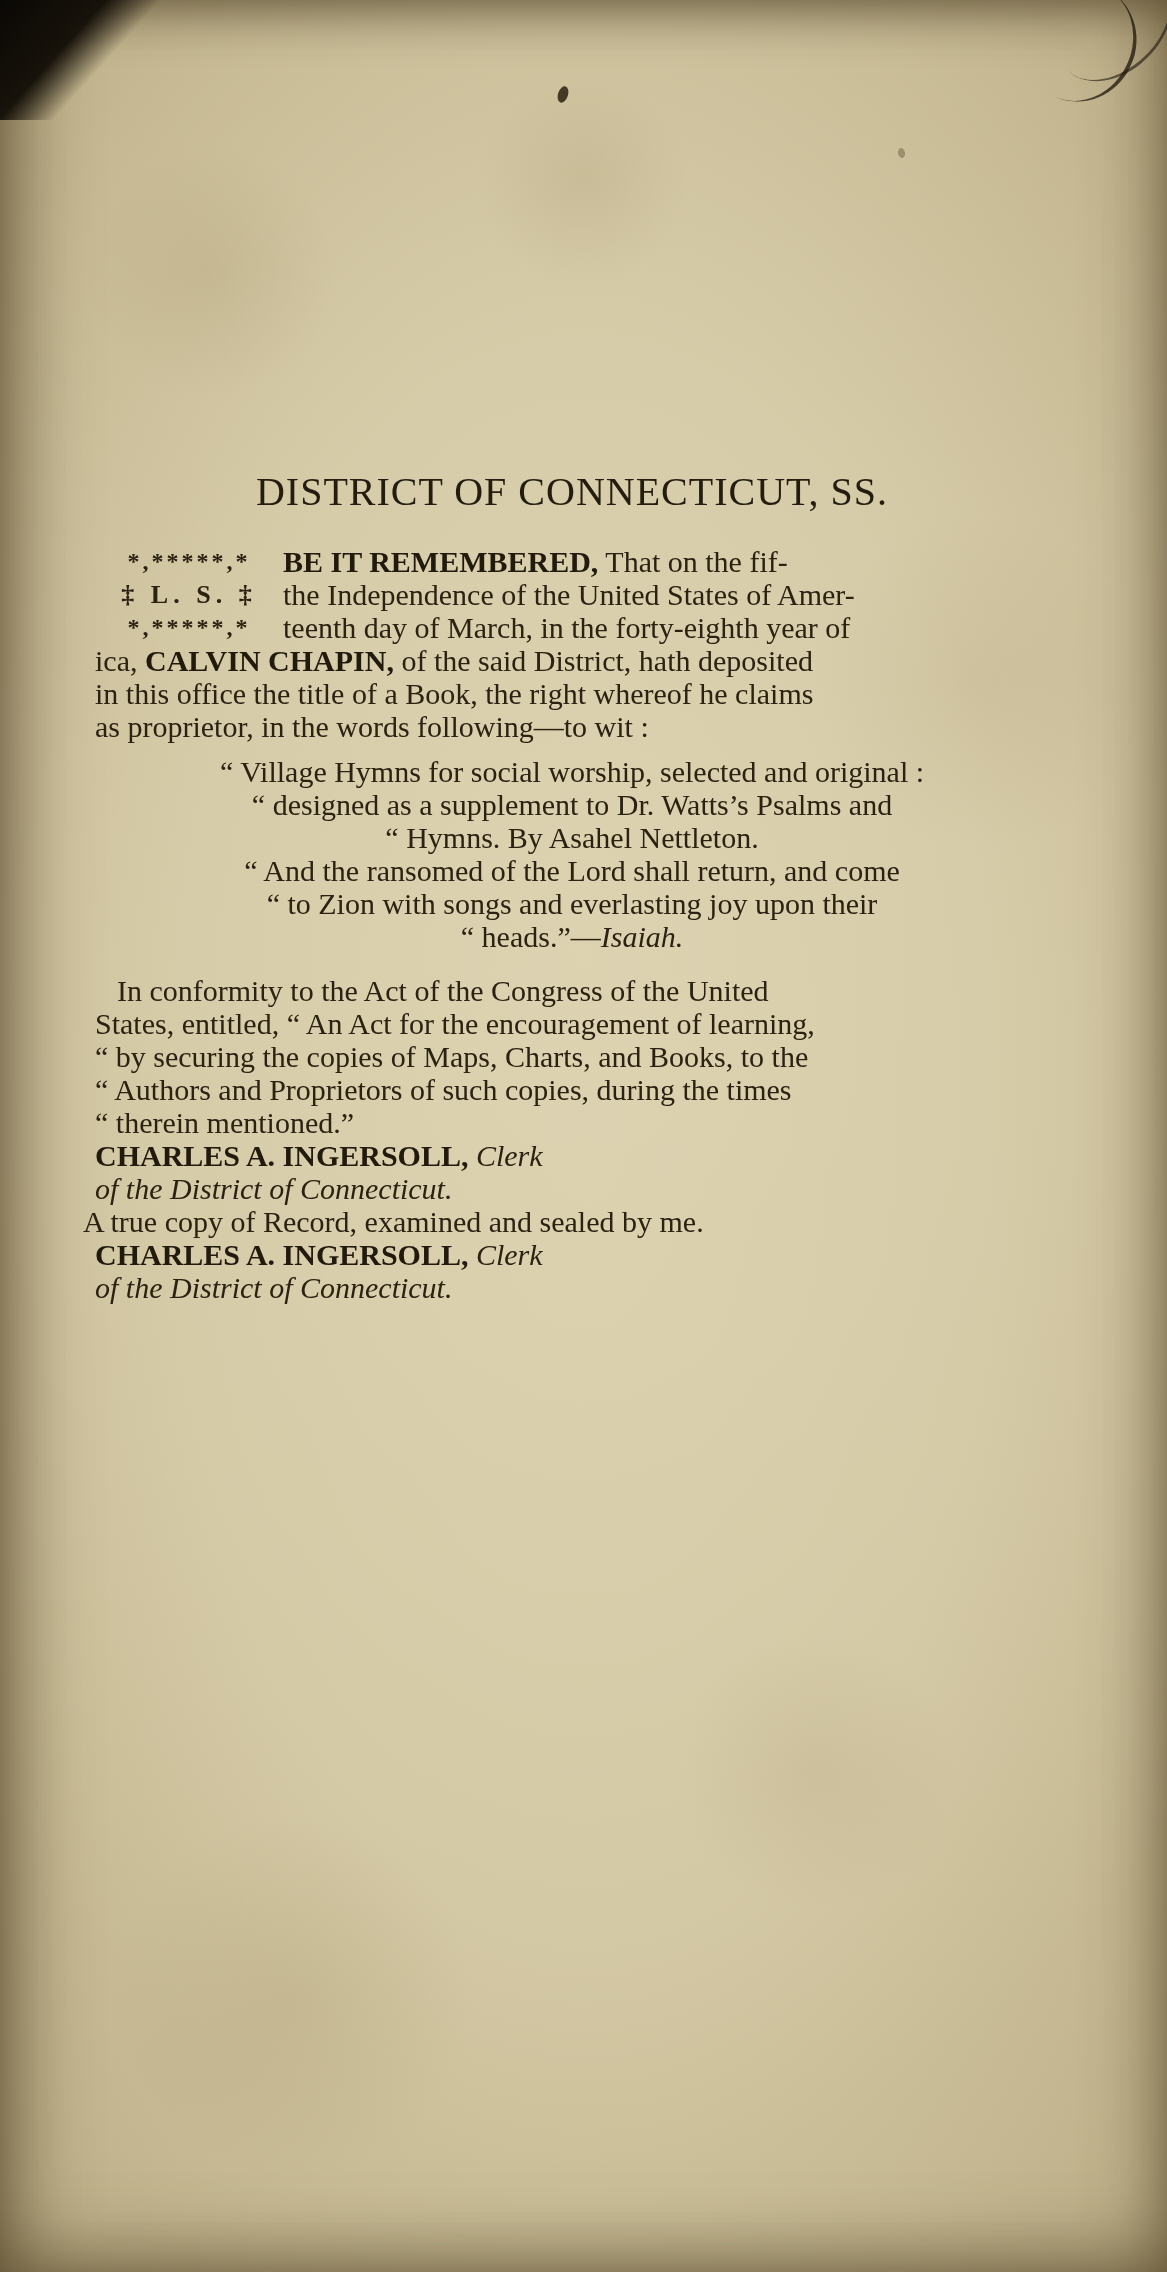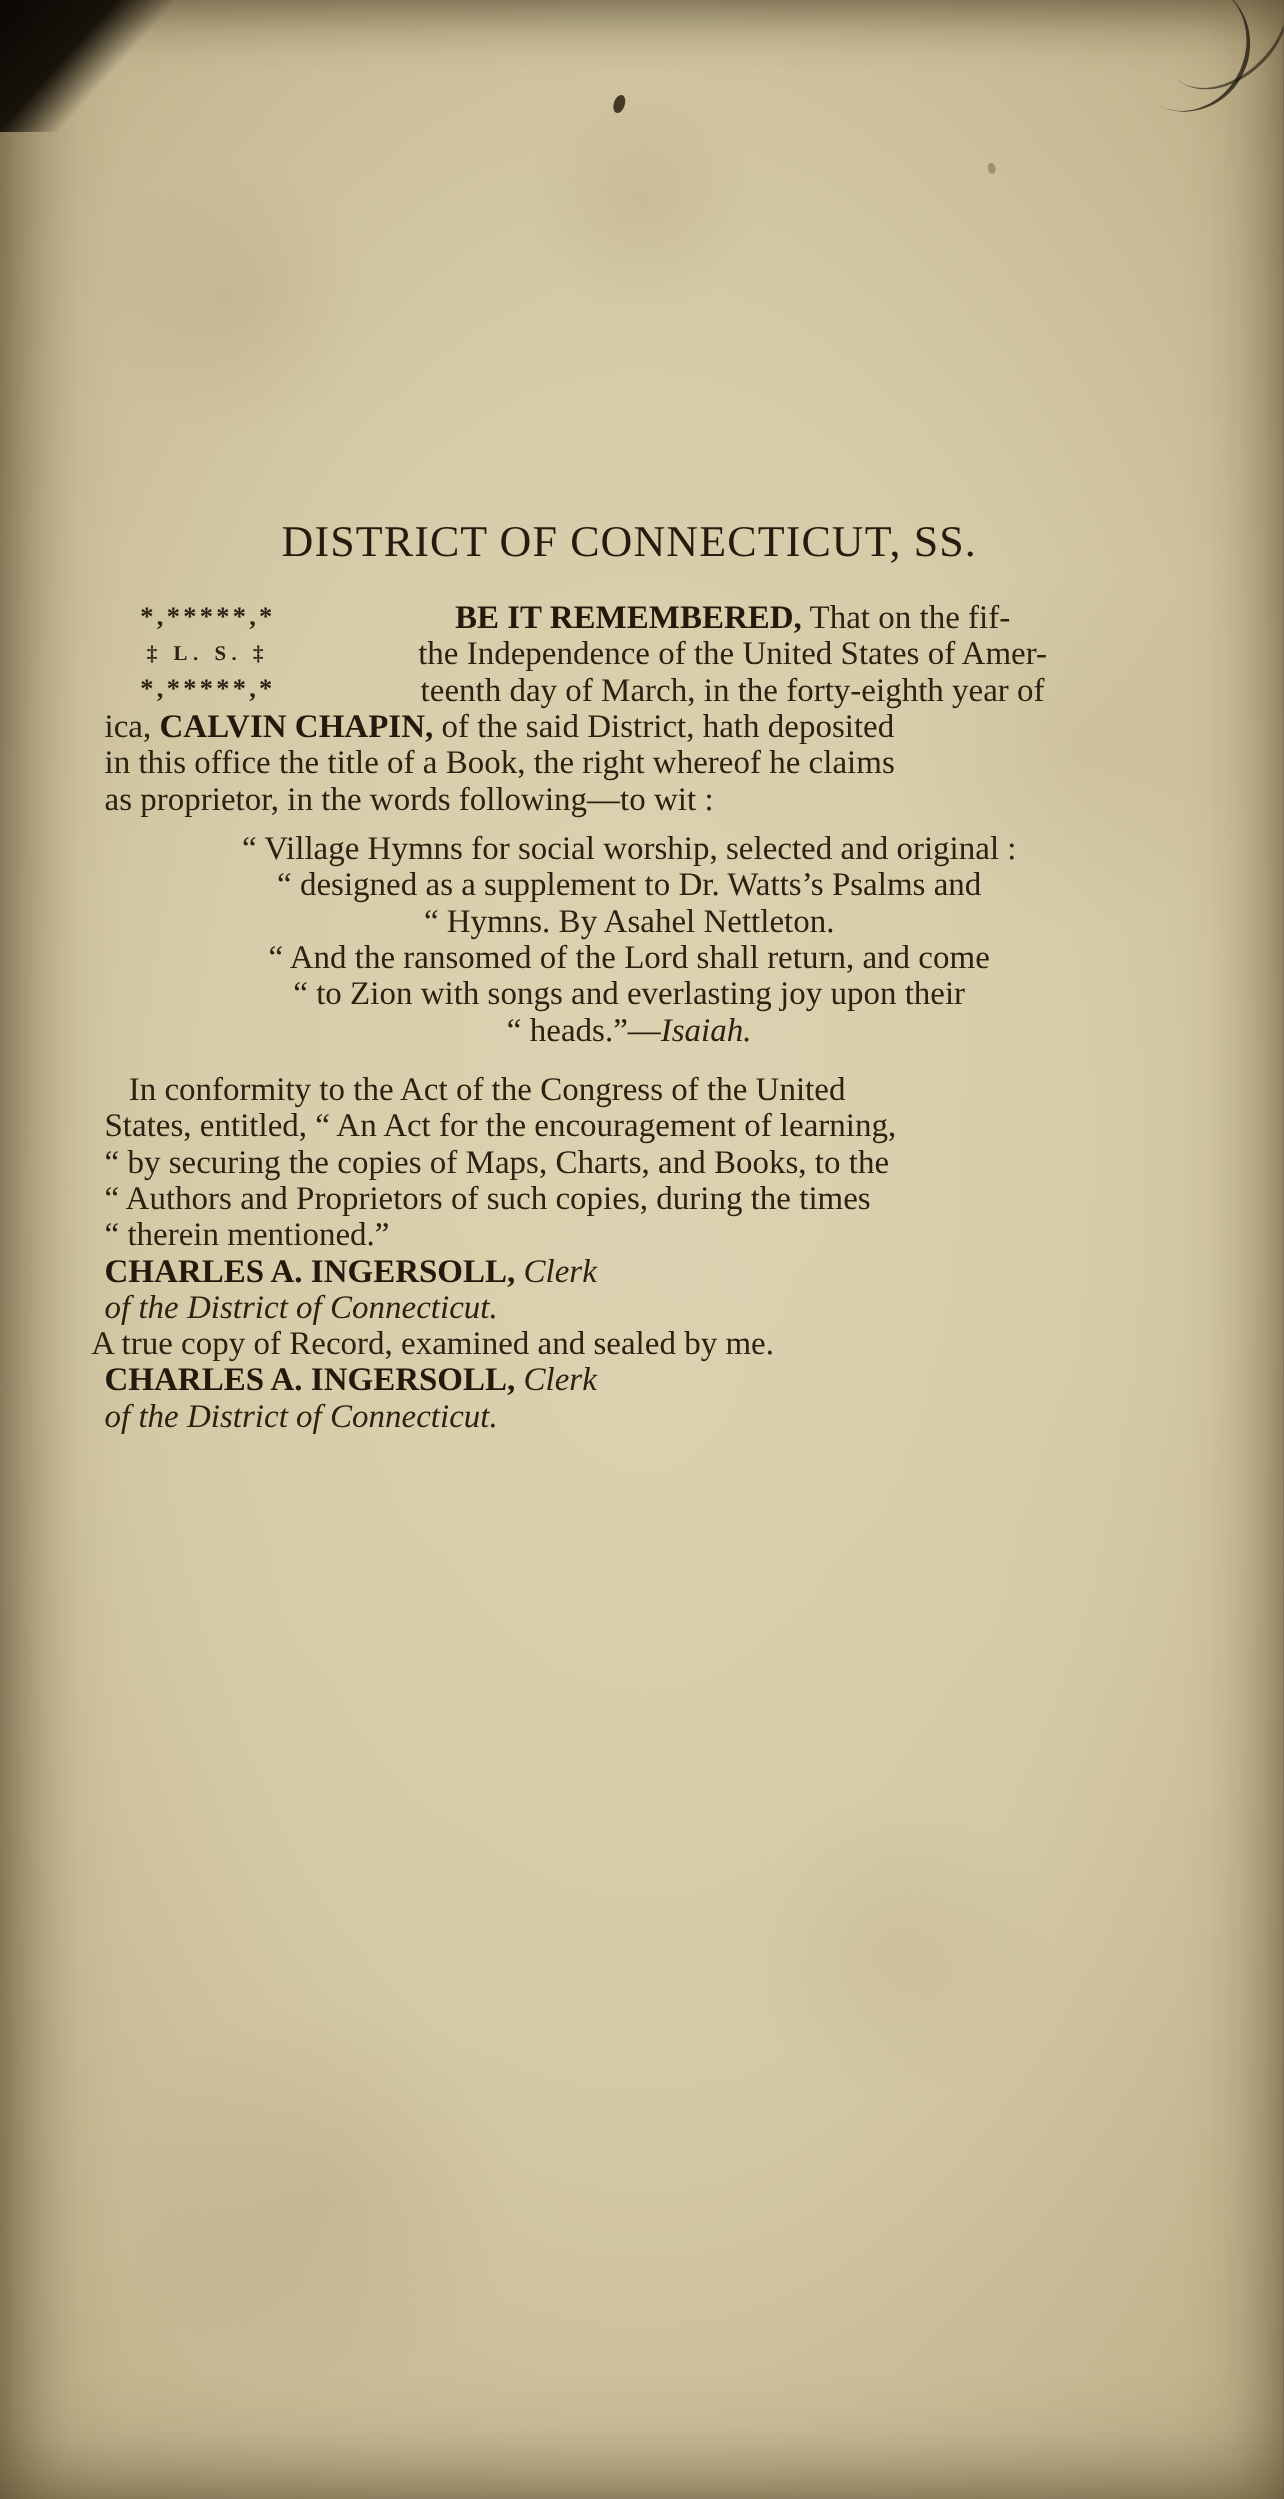--- a/index.html
+++ b/index.html
@@ -74,7 +74,7 @@
   .seal { width:188px; flex:none; text-align:center; font-weight:bold; }
   .seal div { font-size:24px; line-height:33px; height:33px; letter-spacing:3px; white-space:pre; }
   .seal .seal-mid { font-size:19px; letter-spacing:5px; }
-  .p1-lines { flex:1;text-align:center; }
+  .p1-lines { flex:1; }
 
   .para2 { margin-top:12px;text-align:center; }
   .para3 { margin-top:21px; }

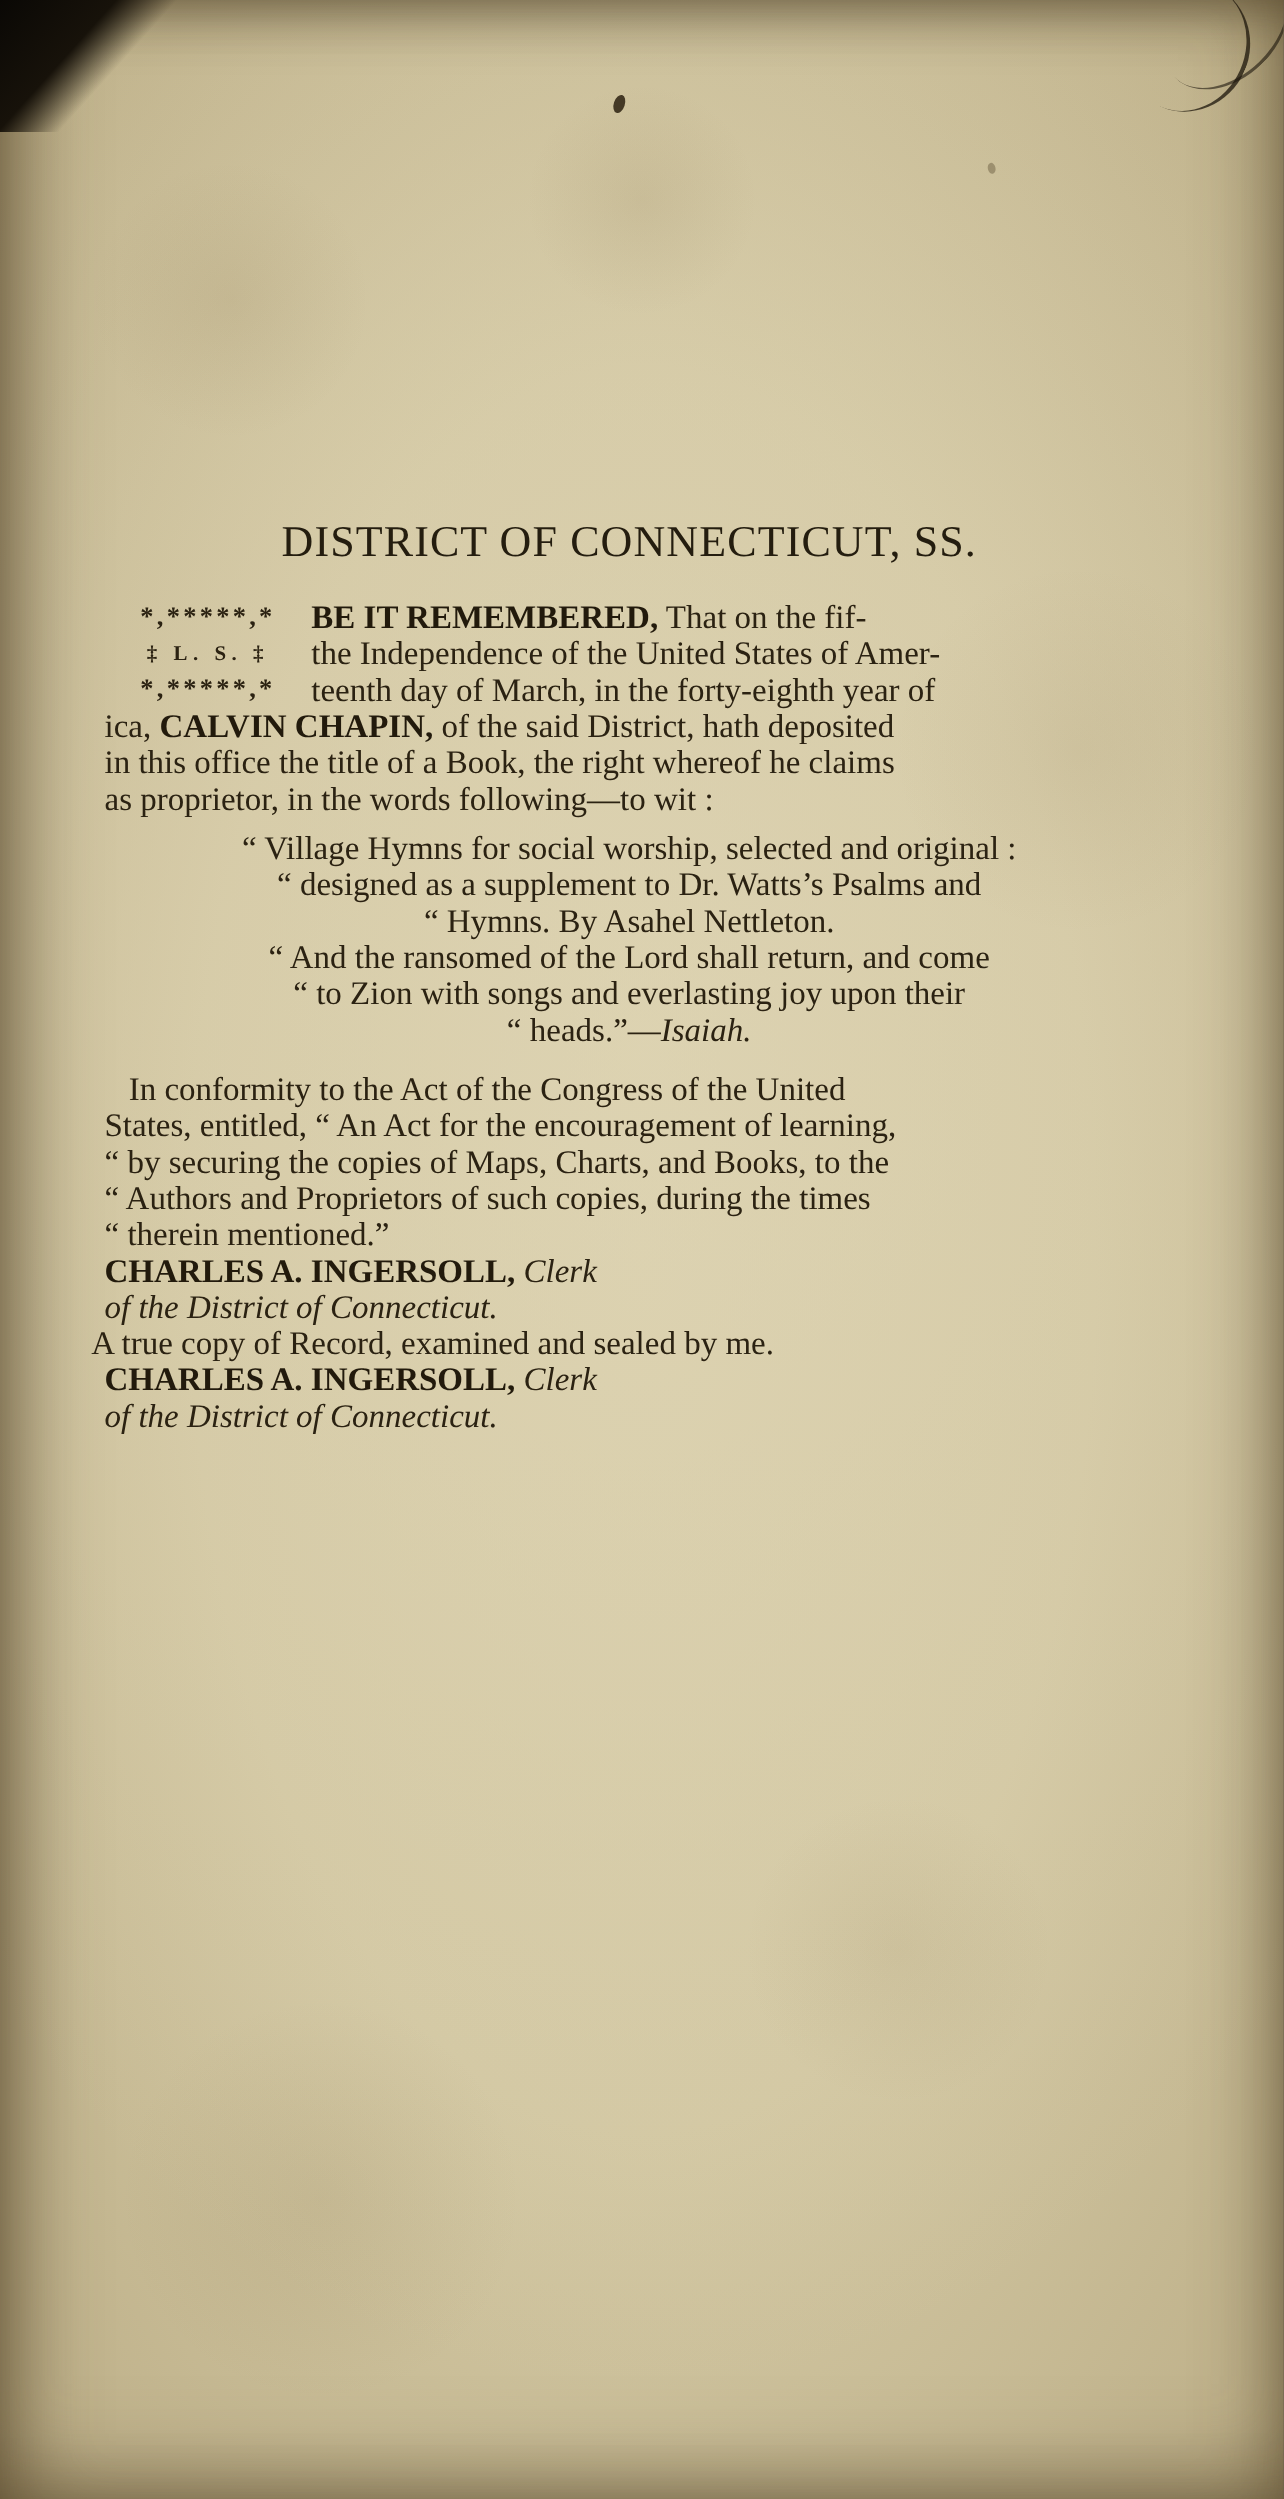--- a/index.html
+++ b/index.html
@@ -73,7 +73,7 @@
   .p1-head { display:flex; }
   .seal { width:188px; flex:none; text-align:center; font-weight:bold; }
   .seal div { font-size:24px; line-height:33px; height:33px; letter-spacing:3px; white-space:pre; }
-  .seal .seal-mid { font-size:19px; letter-spacing:5px; }
+  .seal .seal-mid { font-size:26px; letter-spacing:5px; }
   .p1-lines { flex:1; }
 
   .para2 { margin-top:12px;text-align:center; }

